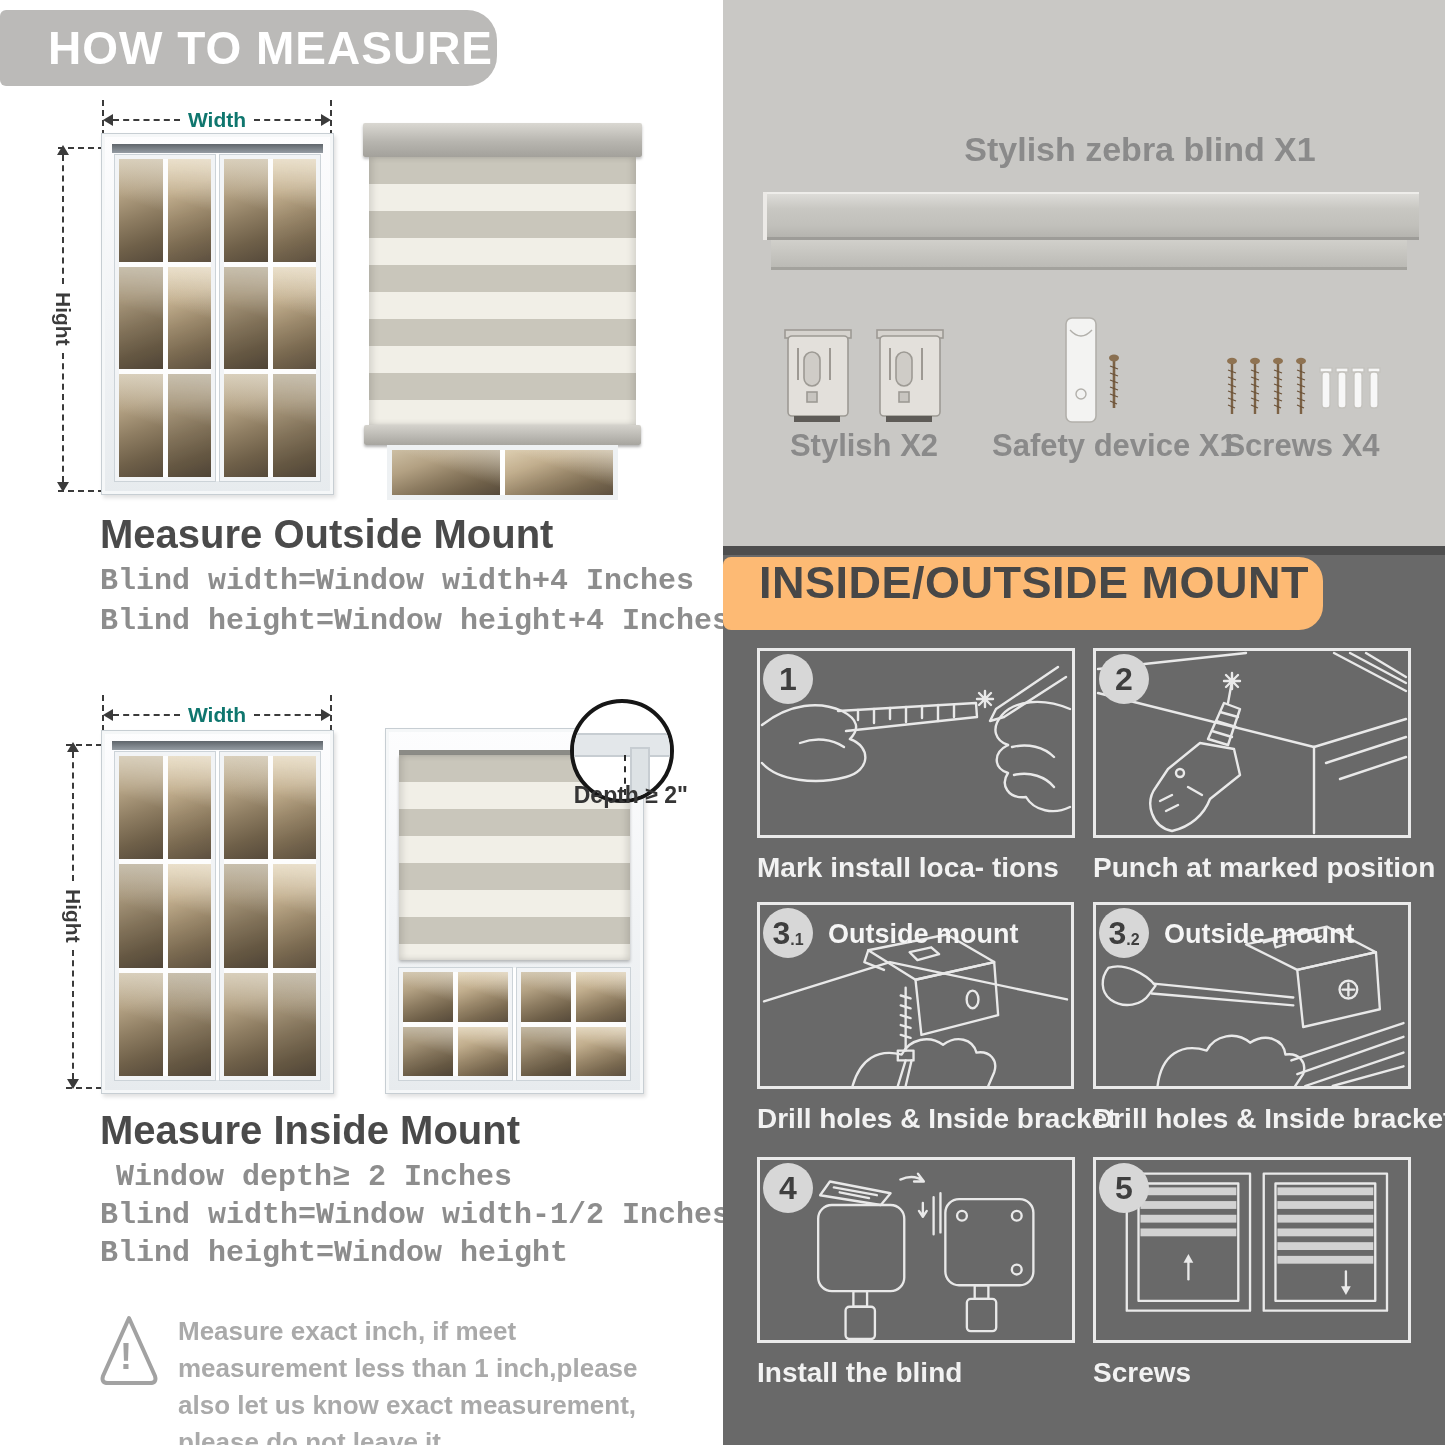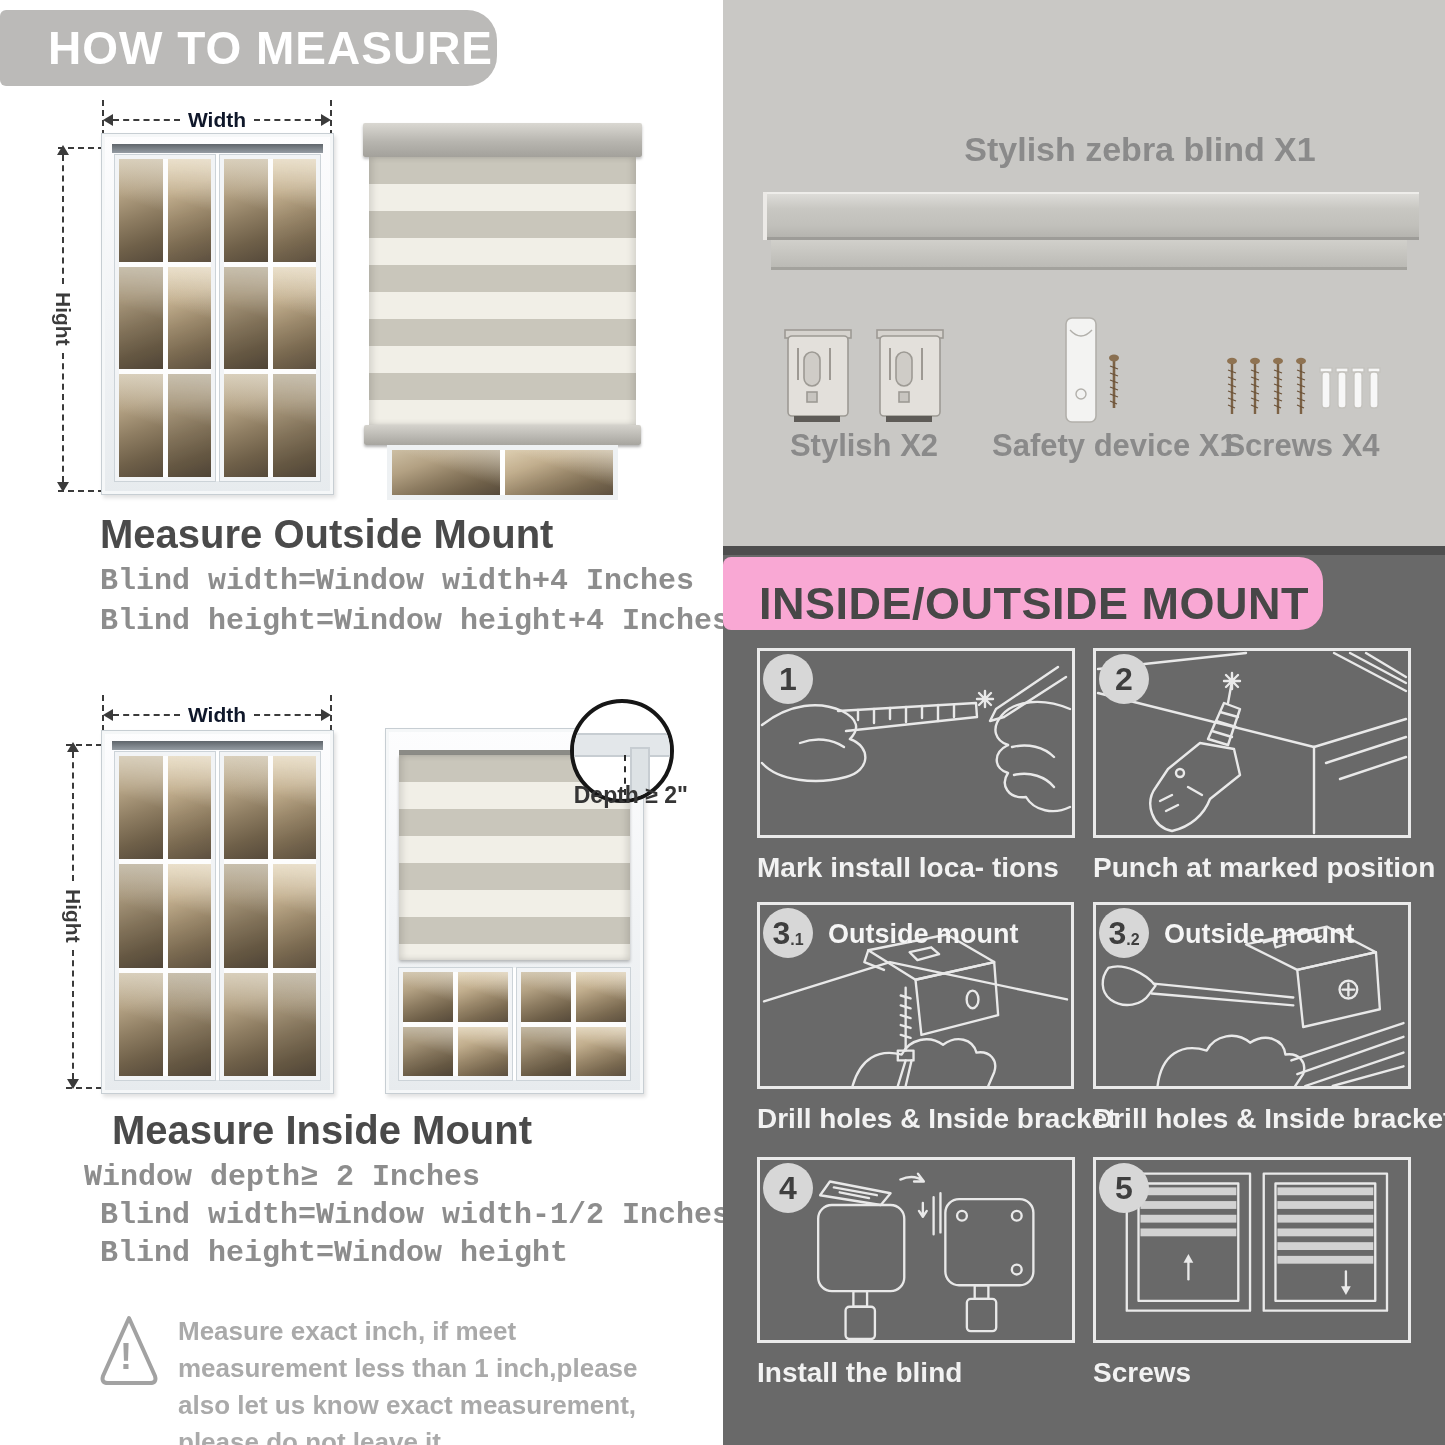--- a/index.html
+++ b/index.html
@@ -12,7 +12,7 @@
             border-radius:6px 30px 30px 6px;display:flex;align-items:center;}
   .hdr-left span{padding-left:48px;color:#fff;font-size:46px;font-weight:bold;letter-spacing:1px;}
 
-  .h-arrow{display:flex;align-items:center;color:#0f172a;font-size:21px;font-weight:bold;}
+  .h-arrow{display:flex;align-items:center;color:#0f766e;font-size:21px;font-weight:bold;}
   .h-arrow .dash{flex:1;border-top:2px dashed #3b3b3b;height:0;}
   .h-arrow .lbl{margin:0 8px;white-space:nowrap;}
   .tri-l{width:0;height:0;border-top:6px solid transparent;border-bottom:6px solid transparent;border-right:10px solid #3b3b3b;}

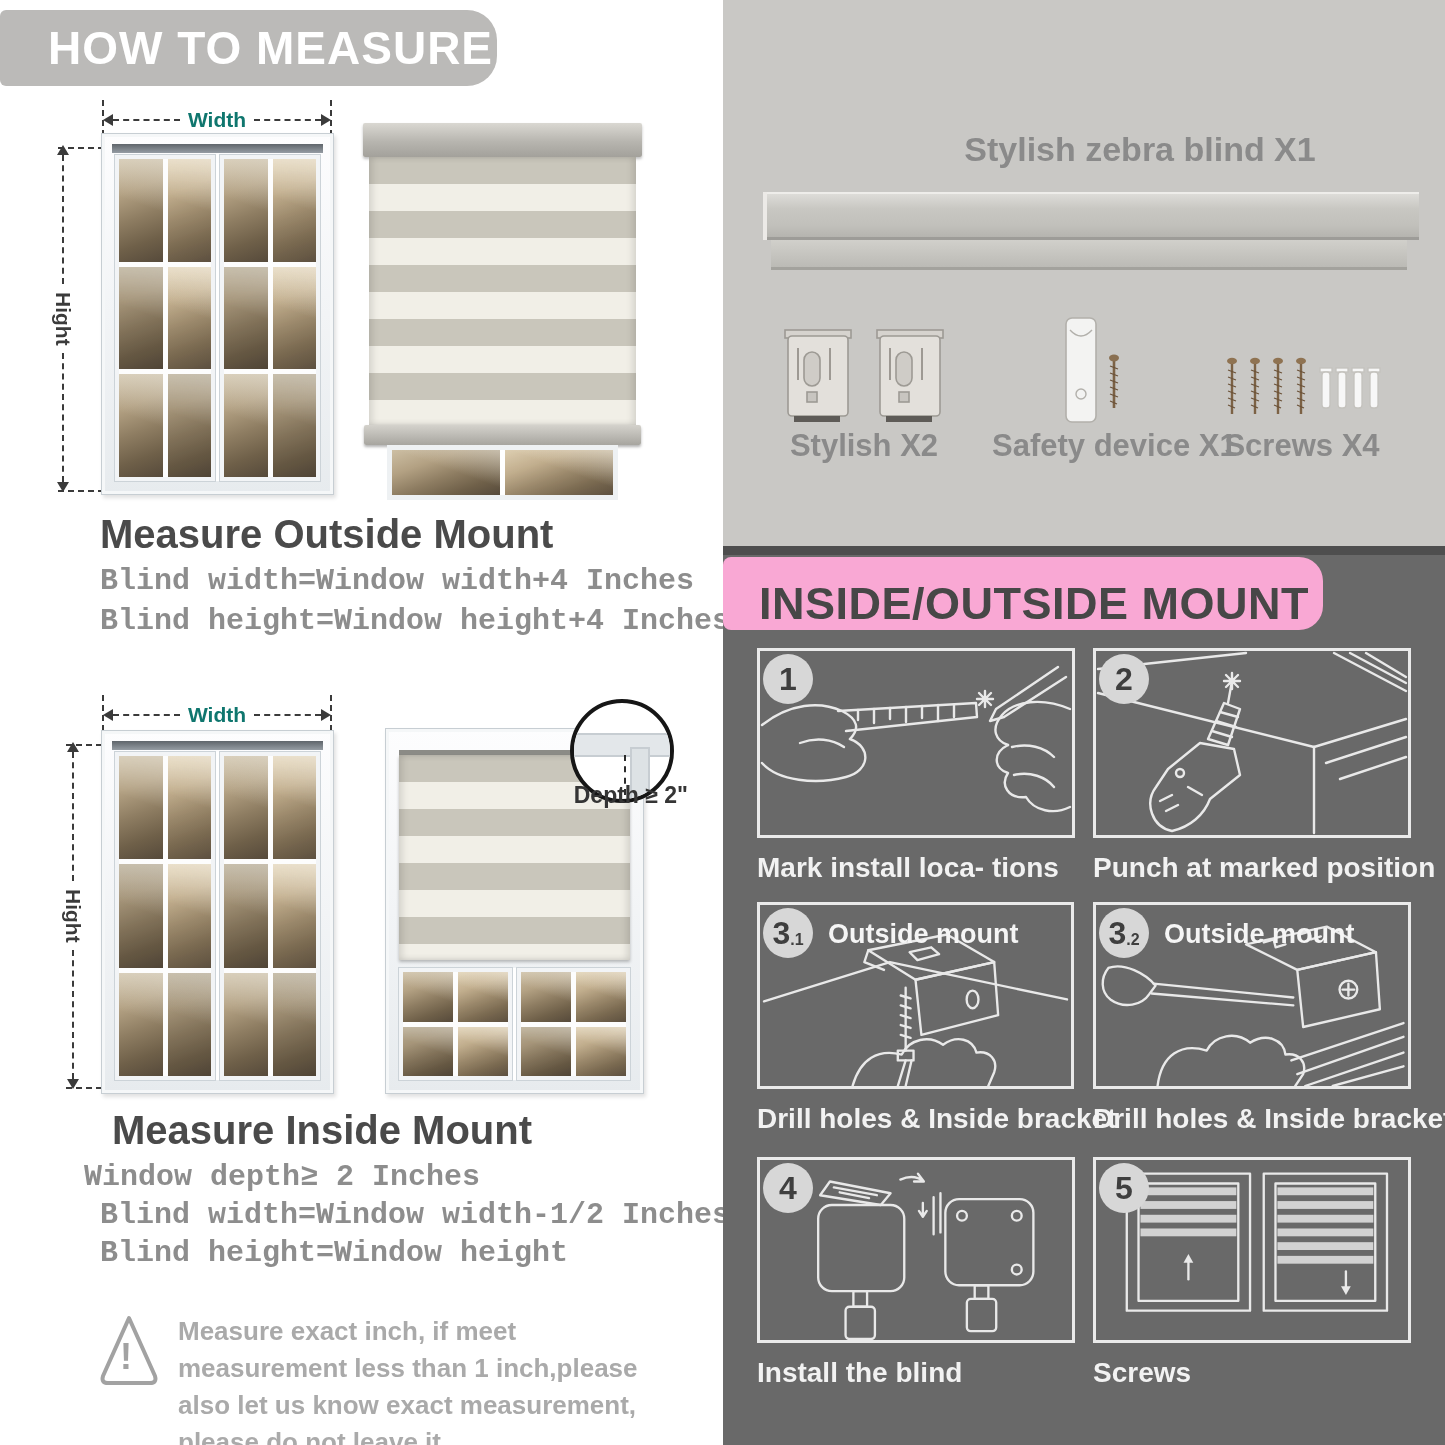--- a/index.html
+++ b/index.html
@@ -79,8 +79,8 @@
   
   .panel-dark{left:723px;top:546px;width:722px;height:899px;background:#696969;}
   .dark-strip{left:723px;top:546px;width:722px;height:9px;background:#4e4e4e;}
-  .hdr-mnt{left:723px;top:557px;width:600px;height:73px;background:#f9a8d4;border-radius:8px 24px 24px 8px;
-           display:flex;align-items:flex-end;}
+  .hdr-mnt{left:723px;top:557px;width:600px;height:73px;background:#fdba74;border-radius:8px 24px 24px 8px;
+           display:flex;align-items:flex-start;}
   .hdr-mnt span{padding-left:36px;font-size:45px;font-weight:bold;color:#474747;letter-spacing:.5px;}
 
   .step-panel{border:3px solid #eaeaea;box-sizing:border-box;}

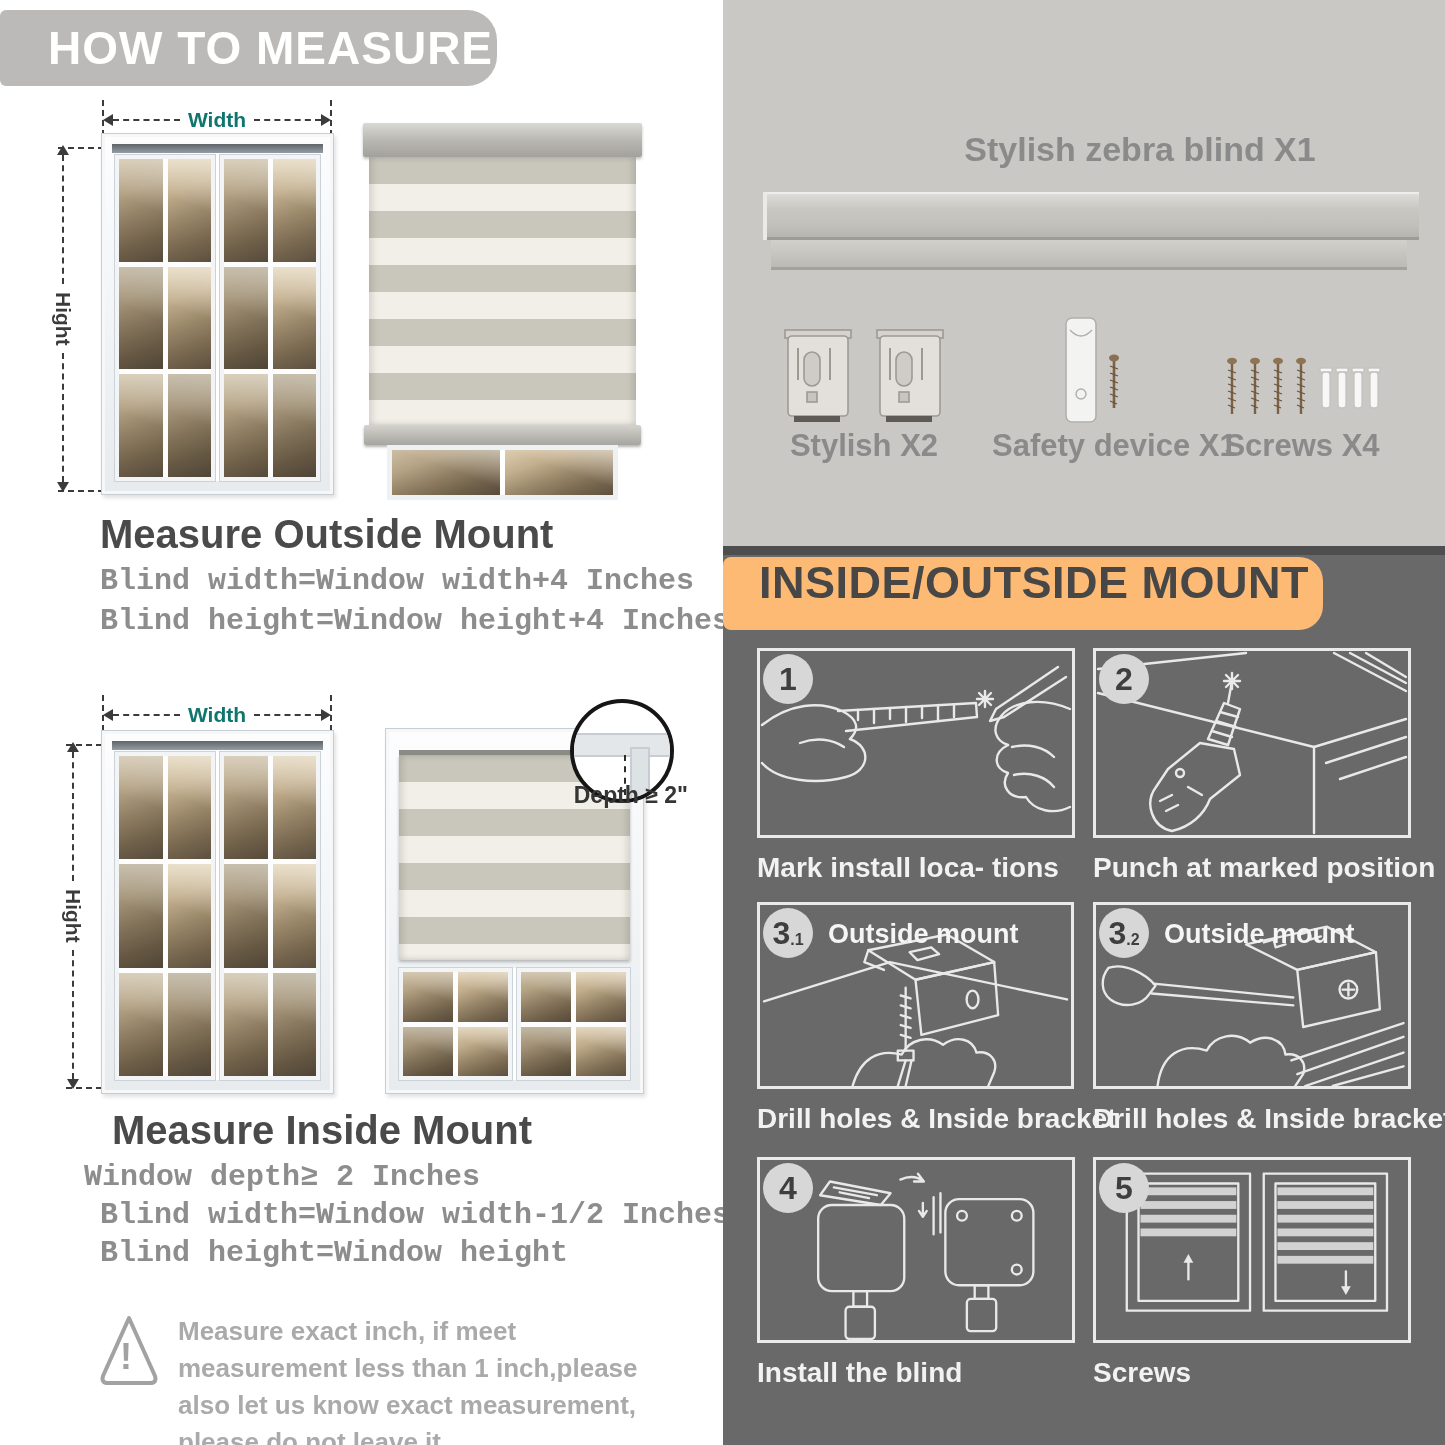--- a/index.html
+++ b/index.html
@@ -230,7 +230,7 @@
   </div>
   <div class="abs depth-lbl" style="left:548px;top:782px;width:140px;">Depth ≥ 2"</div>
 
-  <div class="abs m-head" style="left:112px;top:1108px;">Measure Inside Mount</div>
+  <div class="abs m-head" style="left:100px;top:1108px;">Measure Inside Mount</div>
   <div class="abs m-line" style="left:84px;top:1160px;">Window depth≥ 2 Inches</div>
   <div class="abs m-line" style="left:100px;top:1198px;">Blind width=Window width-1/2 Inches</div>
   <div class="abs m-line" style="left:100px;top:1236px;">Blind height=Window height</div>

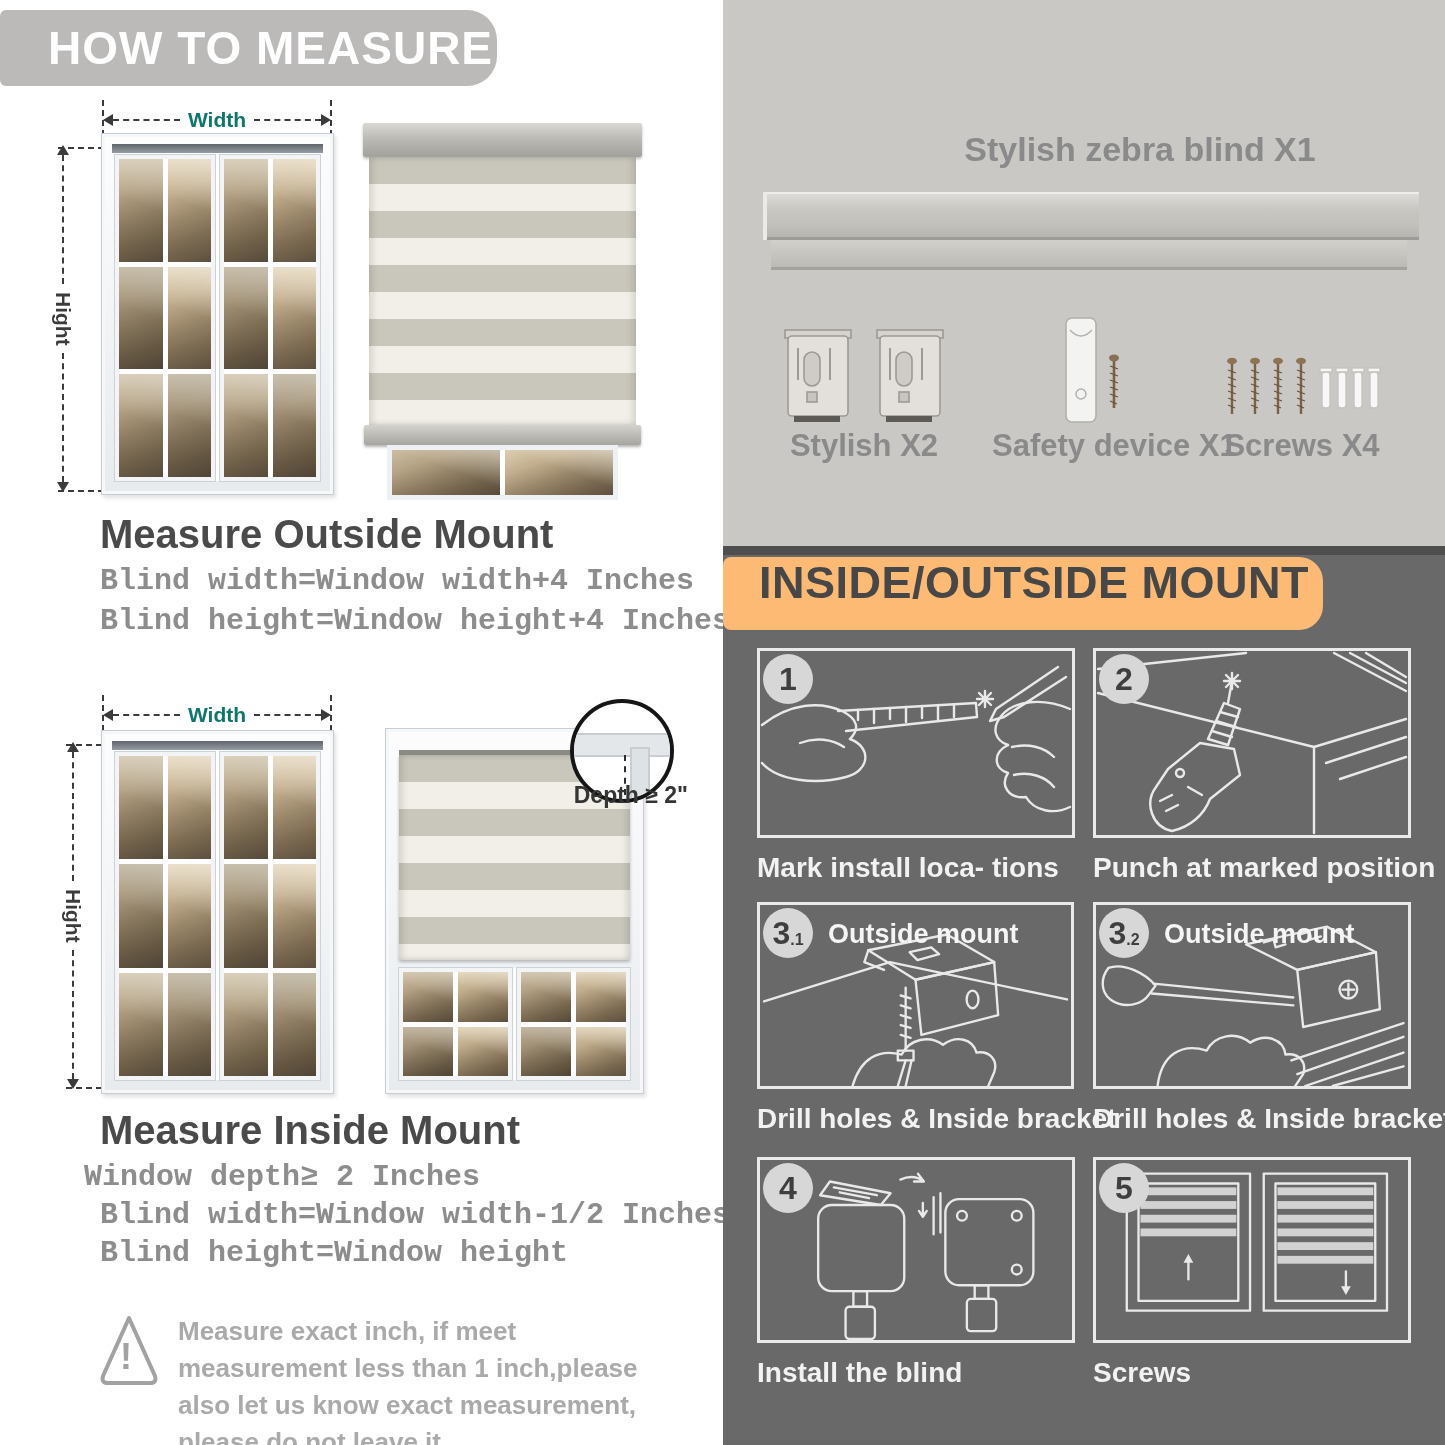--- a/index.html
+++ b/index.html
@@ -231,7 +231,7 @@
   <div class="abs depth-lbl" style="left:548px;top:782px;width:140px;">Depth ≥ 2"</div>
 
   <div class="abs m-head" style="left:100px;top:1108px;">Measure Inside Mount</div>
-  <div class="abs m-line" style="left:84px;top:1160px;">Window depth≥ 2 Inches</div>
+  <div class="abs m-line" style="left:116px;top:1160px;">Window depth≥ 2 Inches</div>
   <div class="abs m-line" style="left:100px;top:1198px;">Blind width=Window width-1/2 Inches</div>
   <div class="abs m-line" style="left:100px;top:1236px;">Blind height=Window height</div>
 

